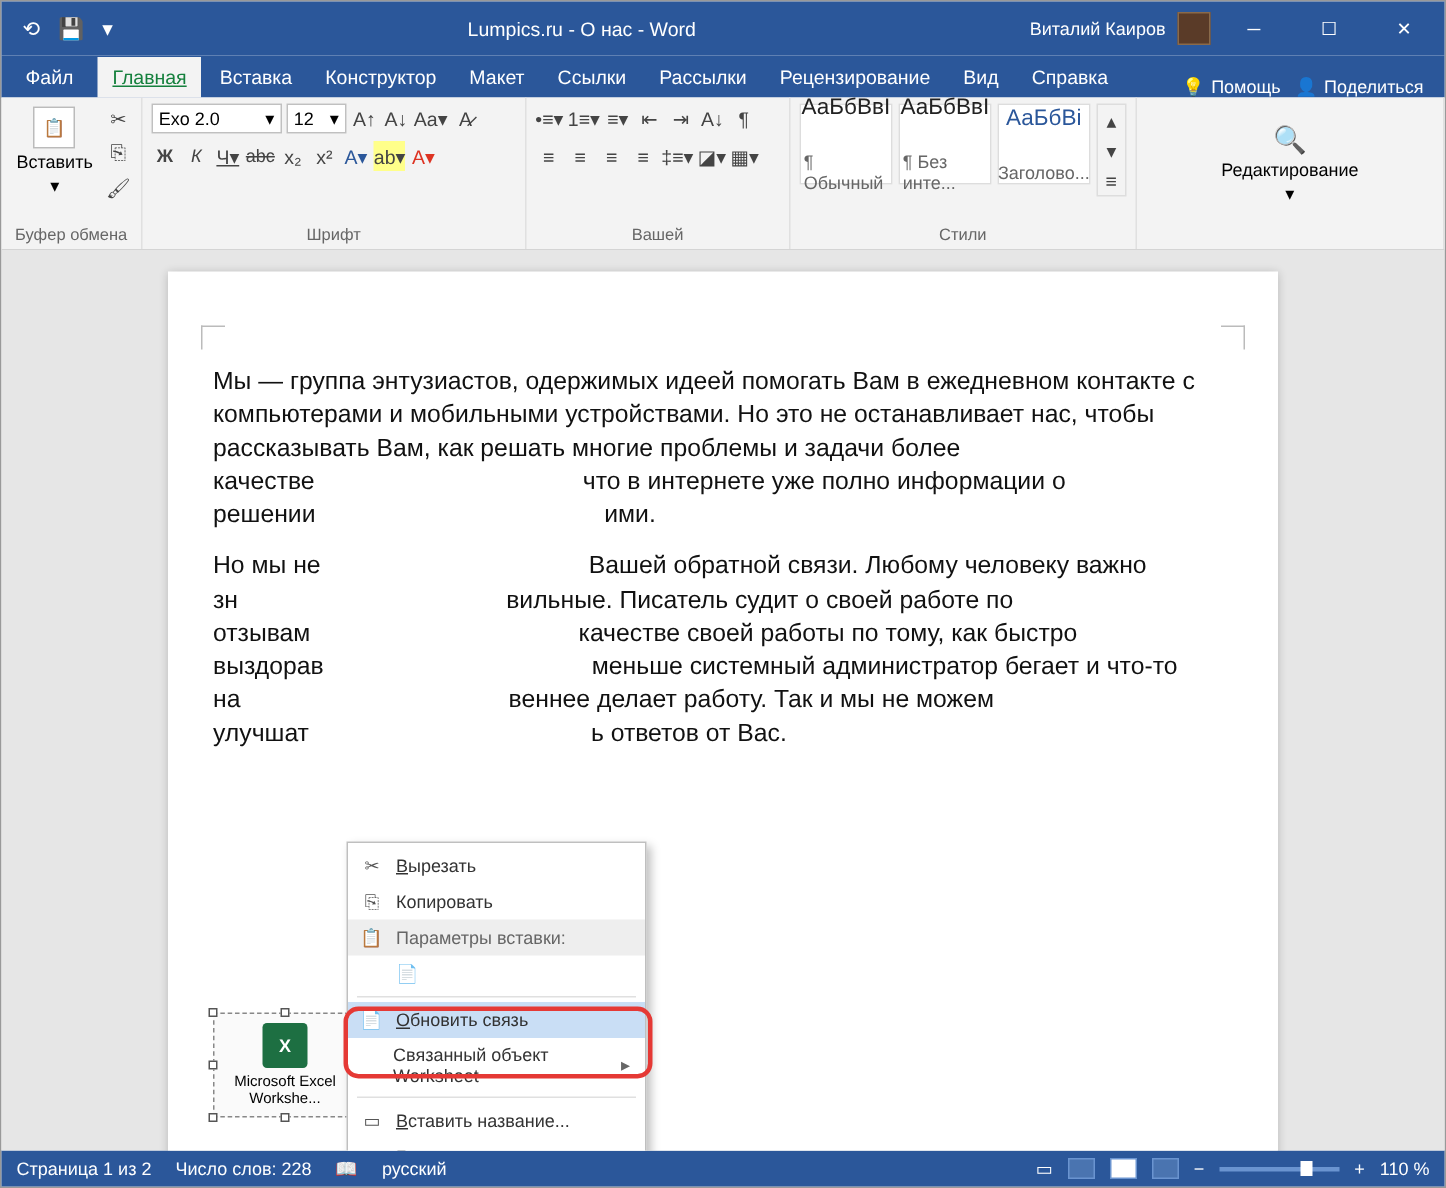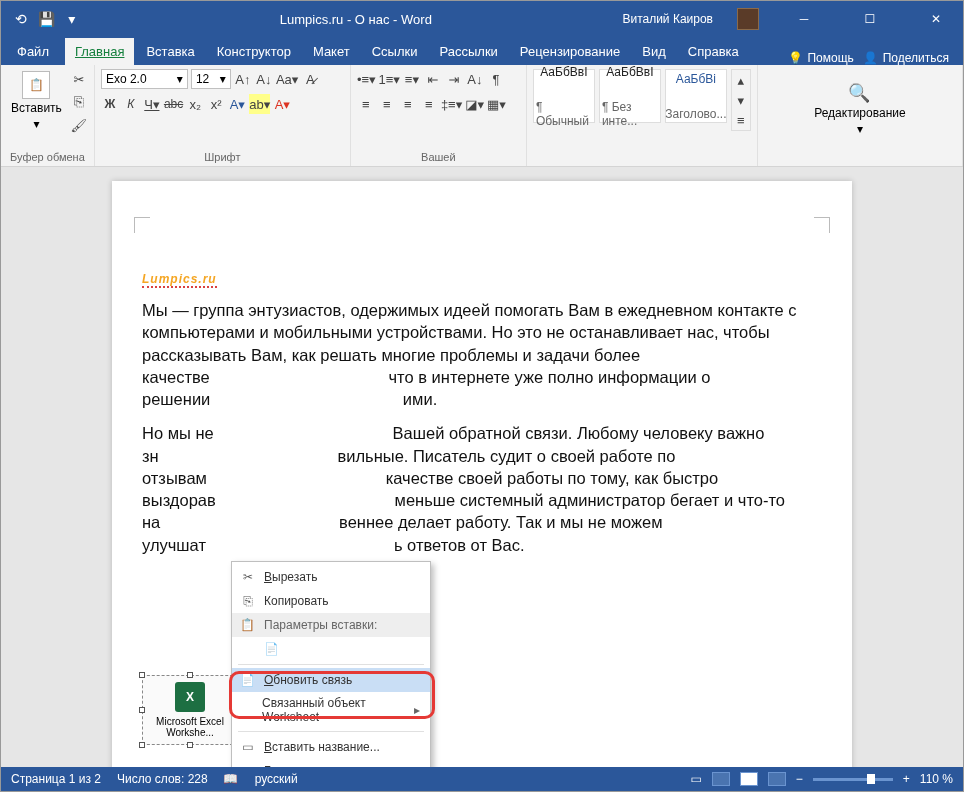--- a/index.html
+++ b/index.html
@@ -9,7 +9,7 @@
 .titlebar .qat{display:flex;gap:12px;padding:0 14px;}
 .titlebar .qat span{font-size:14px;}
 .titlebar .title{flex:1;text-align:center;font-size:13px;}
-.titlebar .user-area{display:flex;align-items:center;gap:24px;padding-right:6px;}
+.titlebar .user-area{display:flex;align-items:center;gap:8px;padding-right:6px;}
 .avatar{width:22px;height:22px;background:#5a3b28;border:1px solid #8a6a4a;}
 .winbtn{width:42px;height:36px;display:flex;align-items:center;justify-content:center;font-size:12px;}
 .tabs{background:#2b579a;height:28px;display:flex;align-items:flex-end;color:#fff;padding-left:6px;gap:2px;}

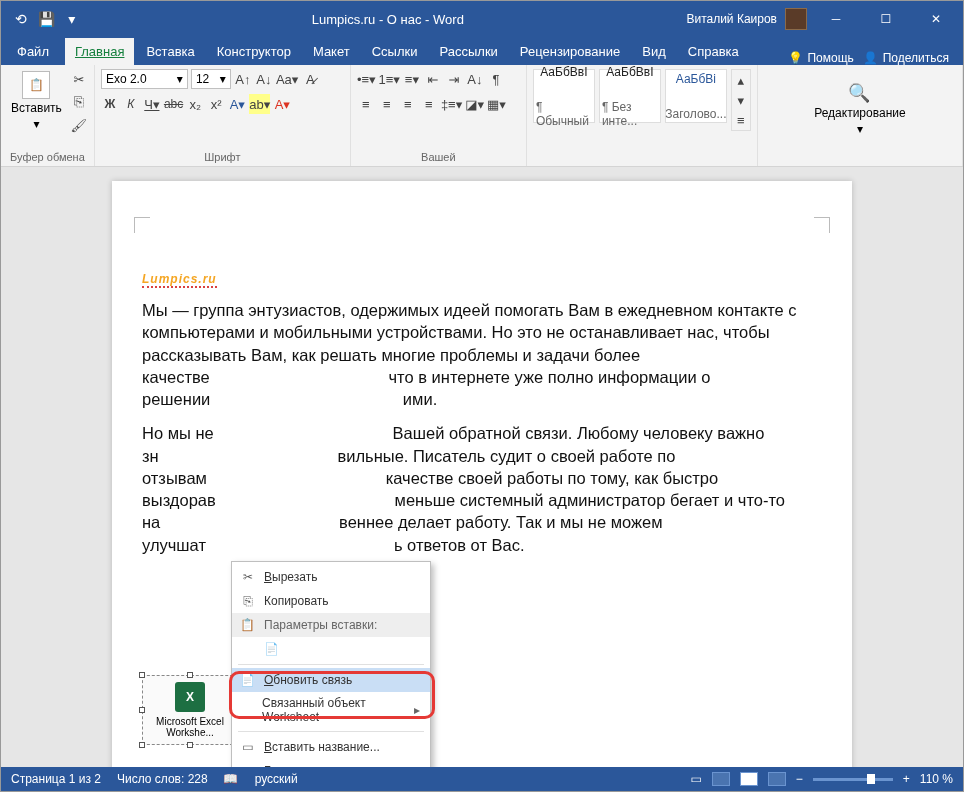--- a/index.html
+++ b/index.html
@@ -30,7 +30,7 @@
 .fmtbtn{min-width:18px;height:20px;display:flex;align-items:center;justify-content:center;color:#444;font-size:13px;}
 .styles-gal{display:flex;gap:4px;}
 .style-item{width:62px;height:54px;border:1px solid #ddd;background:#fff;display:flex;flex-direction:column;align-items:center;justify-content:center;font-size:9px;color:#666;padding:2px;}
-.style-item .prev{font-size:12px;color:#222;margin-bottom:21px;}
+.style-item .prev{font-size:15px;color:#222;margin-bottom:21px;}
 .doc{flex:1;background:#e6e6e6;position:relative;overflow:hidden;}
 .page{background:#fff;margin:14px auto 0;width:740px;height:620px;position:relative;padding:62px 30px 20px 30px;box-shadow:0 0 6px rgba(0,0,0,.2);}
 .corner{position:absolute;width:16px;height:16px;border:1px solid #bbb;}

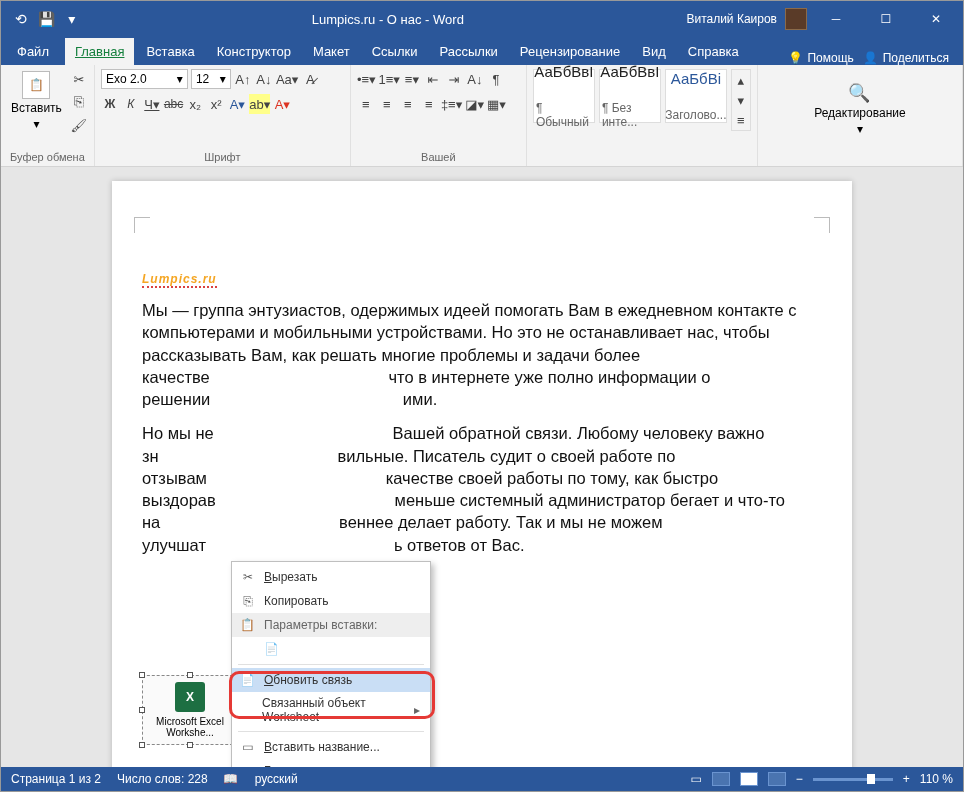--- a/index.html
+++ b/index.html
@@ -200,6 +200,7 @@
         <span class="fmtbtn">≡</span>
       </div>
     </div>
+    <div class="group-label">Стили</div>
   </div>
 
   <div class="group" style="flex:1;">

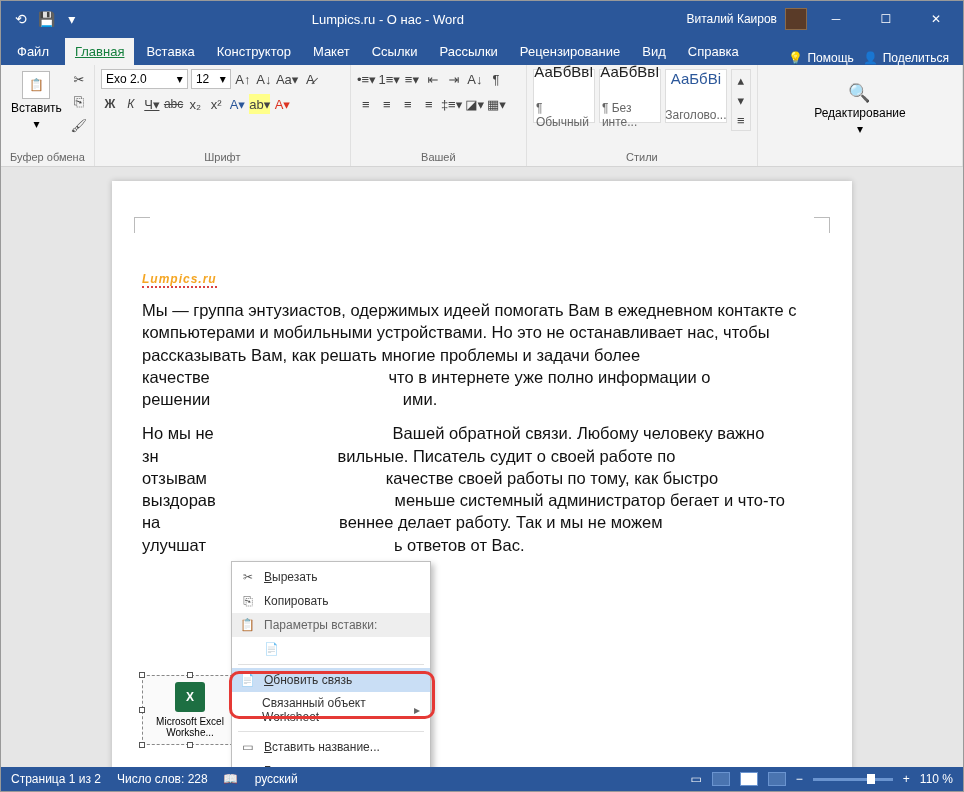--- a/index.html
+++ b/index.html
@@ -219,7 +219,6 @@
   <div class="page">
     <div class="corner tl"></div>
     <div class="corner tr"></div>
-    <div class="h1"><span class="h1u">Lumpics.ru</span></div>
     <div class="para">Мы — группа энтузиастов, одержимых идеей помогать Вам в ежедневном контакте с компьютерами и мобильными устройствами. Но это не останавливает нас, чтобы рассказывать Вам, как решать многие проблемы и задачи более качестве&nbsp;&nbsp;&nbsp;&nbsp;&nbsp;&nbsp;&nbsp;&nbsp;&nbsp;&nbsp;&nbsp;&nbsp;&nbsp;&nbsp;&nbsp;&nbsp;&nbsp;&nbsp;&nbsp;&nbsp;&nbsp;&nbsp;&nbsp;&nbsp;&nbsp;&nbsp;&nbsp;&nbsp;&nbsp;&nbsp;&nbsp;&nbsp;&nbsp;&nbsp;&nbsp;&nbsp;&nbsp;&nbsp;&nbsp;что в интернете уже полно информации о решении&nbsp;&nbsp;&nbsp;&nbsp;&nbsp;&nbsp;&nbsp;&nbsp;&nbsp;&nbsp;&nbsp;&nbsp;&nbsp;&nbsp;&nbsp;&nbsp;&nbsp;&nbsp;&nbsp;&nbsp;&nbsp;&nbsp;&nbsp;&nbsp;&nbsp;&nbsp;&nbsp;&nbsp;&nbsp;&nbsp;&nbsp;&nbsp;&nbsp;&nbsp;&nbsp;&nbsp;&nbsp;&nbsp;&nbsp;&nbsp;&nbsp;&nbsp;ими.</div>
     <div class="para">Но мы не&nbsp;&nbsp;&nbsp;&nbsp;&nbsp;&nbsp;&nbsp;&nbsp;&nbsp;&nbsp;&nbsp;&nbsp;&nbsp;&nbsp;&nbsp;&nbsp;&nbsp;&nbsp;&nbsp;&nbsp;&nbsp;&nbsp;&nbsp;&nbsp;&nbsp;&nbsp;&nbsp;&nbsp;&nbsp;&nbsp;&nbsp;&nbsp;&nbsp;&nbsp;&nbsp;&nbsp;&nbsp;&nbsp;&nbsp;Вашей обратной связи. Любому человеку важно зн&nbsp;&nbsp;&nbsp;&nbsp;&nbsp;&nbsp;&nbsp;&nbsp;&nbsp;&nbsp;&nbsp;&nbsp;&nbsp;&nbsp;&nbsp;&nbsp;&nbsp;&nbsp;&nbsp;&nbsp;&nbsp;&nbsp;&nbsp;&nbsp;&nbsp;&nbsp;&nbsp;&nbsp;&nbsp;&nbsp;&nbsp;&nbsp;&nbsp;&nbsp;&nbsp;&nbsp;&nbsp;&nbsp;&nbsp;вильные. Писатель судит о своей работе по отзывам&nbsp;&nbsp;&nbsp;&nbsp;&nbsp;&nbsp;&nbsp;&nbsp;&nbsp;&nbsp;&nbsp;&nbsp;&nbsp;&nbsp;&nbsp;&nbsp;&nbsp;&nbsp;&nbsp;&nbsp;&nbsp;&nbsp;&nbsp;&nbsp;&nbsp;&nbsp;&nbsp;&nbsp;&nbsp;&nbsp;&nbsp;&nbsp;&nbsp;&nbsp;&nbsp;&nbsp;&nbsp;&nbsp;&nbsp;качестве своей работы по тому, как быстро выздорав&nbsp;&nbsp;&nbsp;&nbsp;&nbsp;&nbsp;&nbsp;&nbsp;&nbsp;&nbsp;&nbsp;&nbsp;&nbsp;&nbsp;&nbsp;&nbsp;&nbsp;&nbsp;&nbsp;&nbsp;&nbsp;&nbsp;&nbsp;&nbsp;&nbsp;&nbsp;&nbsp;&nbsp;&nbsp;&nbsp;&nbsp;&nbsp;&nbsp;&nbsp;&nbsp;&nbsp;&nbsp;&nbsp;&nbsp;меньше системный администратор бегает и что-то на&nbsp;&nbsp;&nbsp;&nbsp;&nbsp;&nbsp;&nbsp;&nbsp;&nbsp;&nbsp;&nbsp;&nbsp;&nbsp;&nbsp;&nbsp;&nbsp;&nbsp;&nbsp;&nbsp;&nbsp;&nbsp;&nbsp;&nbsp;&nbsp;&nbsp;&nbsp;&nbsp;&nbsp;&nbsp;&nbsp;&nbsp;&nbsp;&nbsp;&nbsp;&nbsp;&nbsp;&nbsp;&nbsp;&nbsp;веннее делает работу. Так и мы не можем улучшат&nbsp;&nbsp;&nbsp;&nbsp;&nbsp;&nbsp;&nbsp;&nbsp;&nbsp;&nbsp;&nbsp;&nbsp;&nbsp;&nbsp;&nbsp;&nbsp;&nbsp;&nbsp;&nbsp;&nbsp;&nbsp;&nbsp;&nbsp;&nbsp;&nbsp;&nbsp;&nbsp;&nbsp;&nbsp;&nbsp;&nbsp;&nbsp;&nbsp;&nbsp;&nbsp;&nbsp;&nbsp;&nbsp;&nbsp;&nbsp;&nbsp;ь ответов от Вас.</div>
     <div class="excel-obj">

